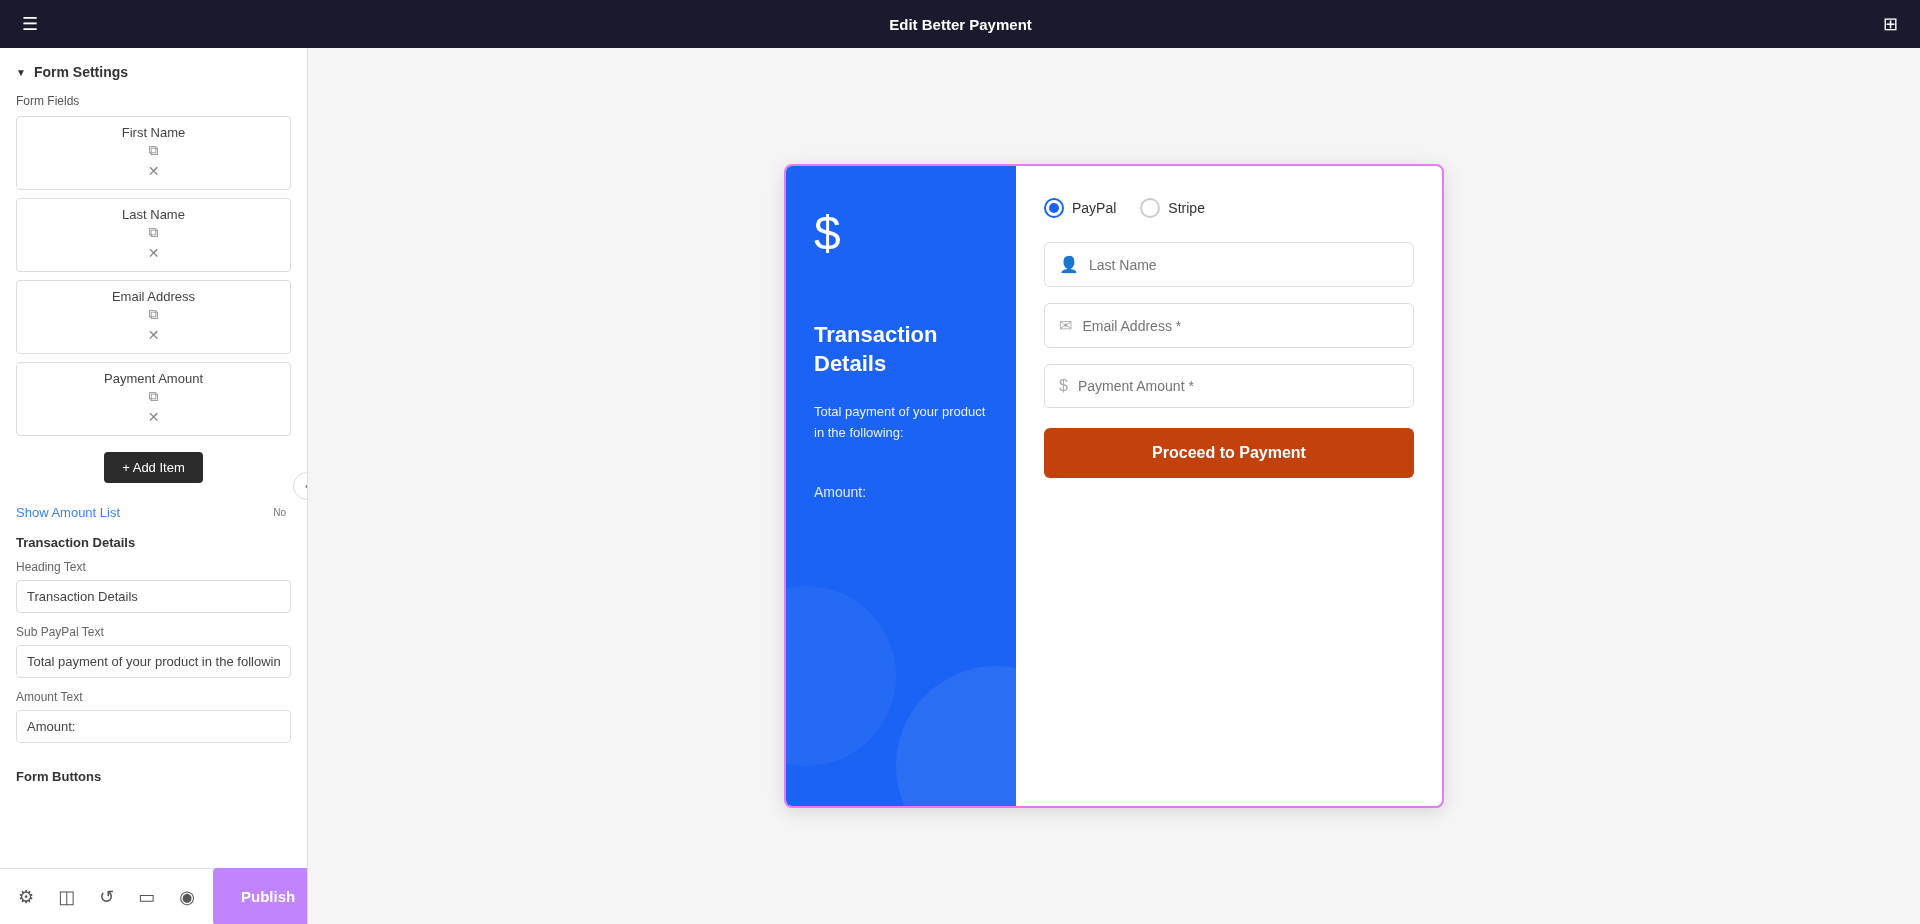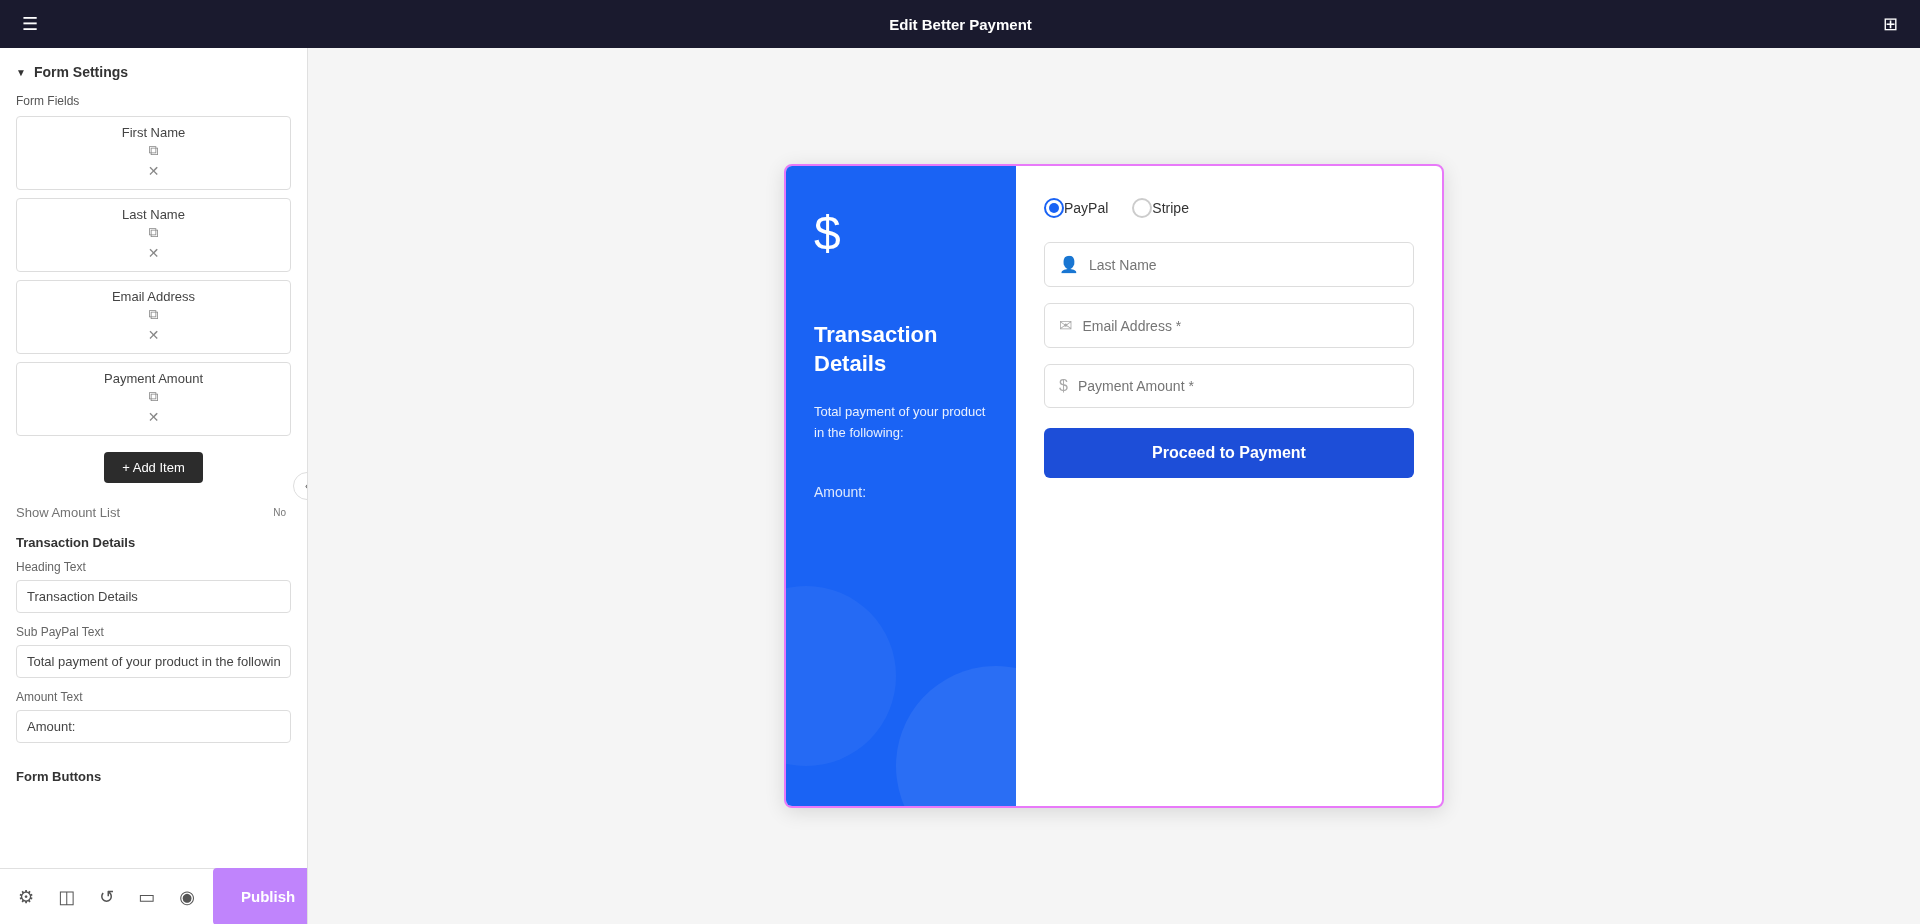--- a/index.html
+++ b/index.html
@@ -259,6 +259,7 @@
     .radio-option {
       display: flex;
       align-items: center;
+      gap: 8px;
       cursor: pointer;
     }
     .radio-circle {

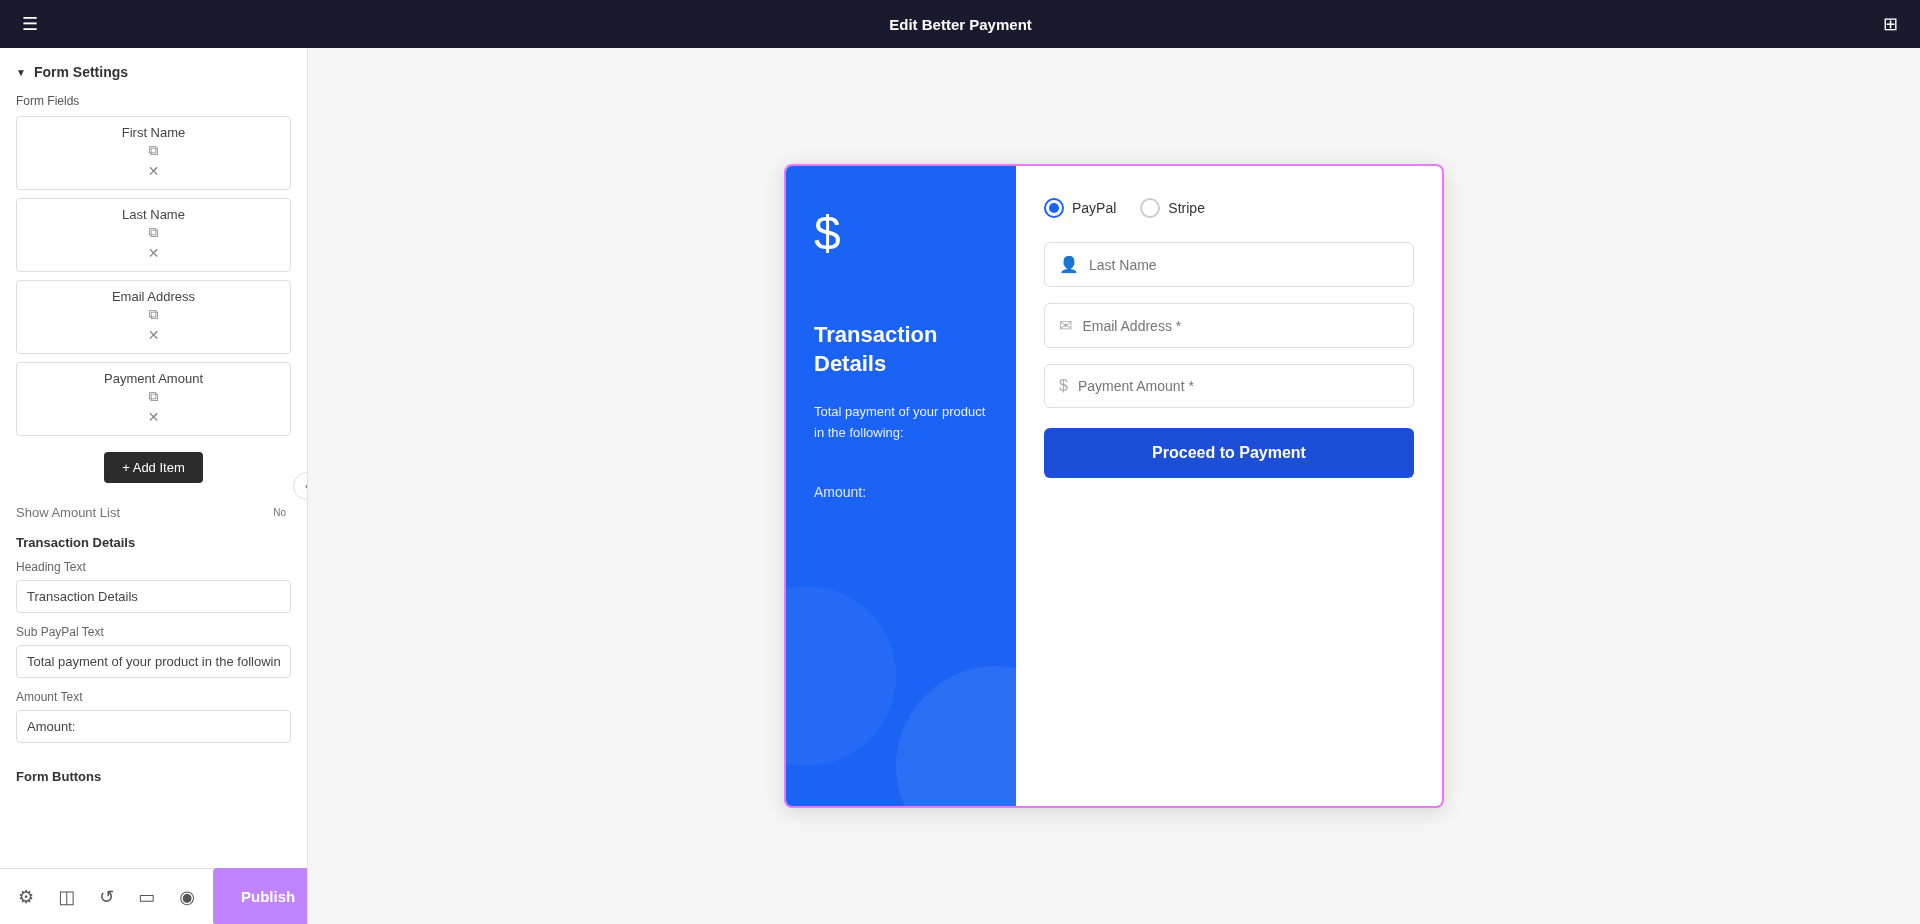--- a/index.html
+++ b/index.html
@@ -305,7 +305,7 @@
 
     
     .proceed-btn {
-      background: #1d4ed8;
+      background: #c2410c;
       color: white;
       border: none;
       border-radius: 6px;

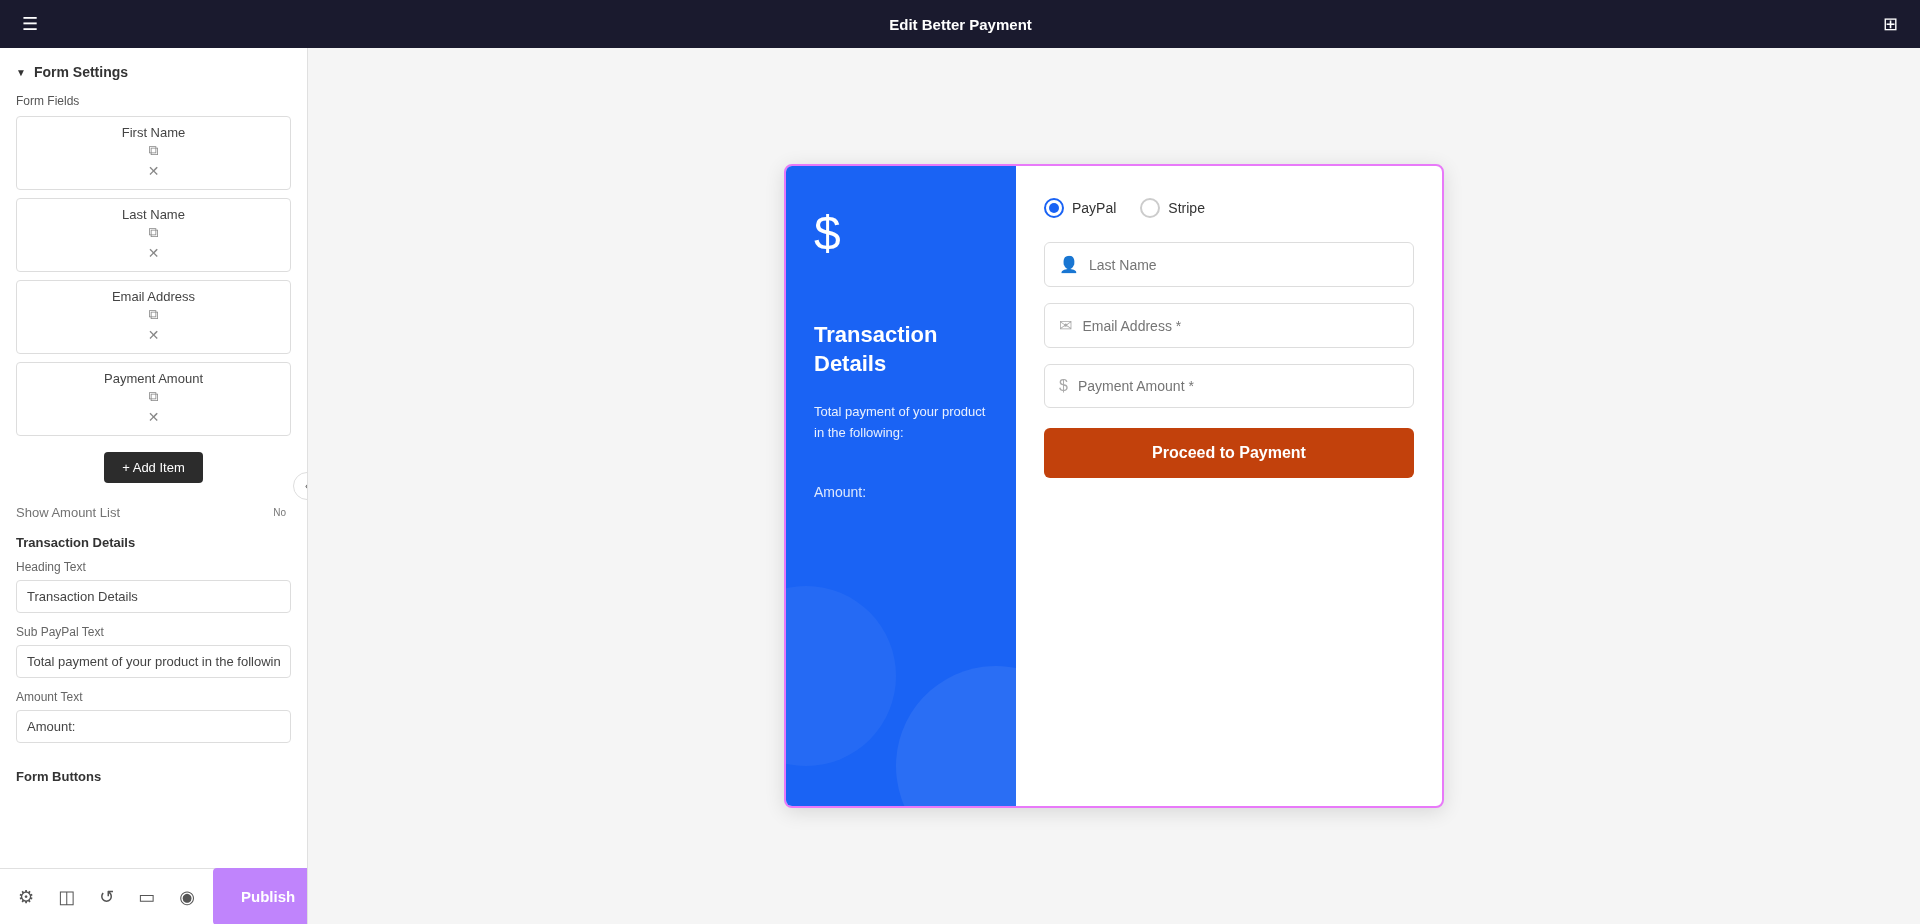--- a/index.html
+++ b/index.html
@@ -85,7 +85,7 @@
       justify-content: space-between;
       margin: 12px 0;
     }
-    .toggle-label { font-size: 13px; color: #737373; }
+    .toggle-label { font-size: 13px; color: #3b82f6; }
     .toggle-switch {
       position: relative;
       width: 48px;

